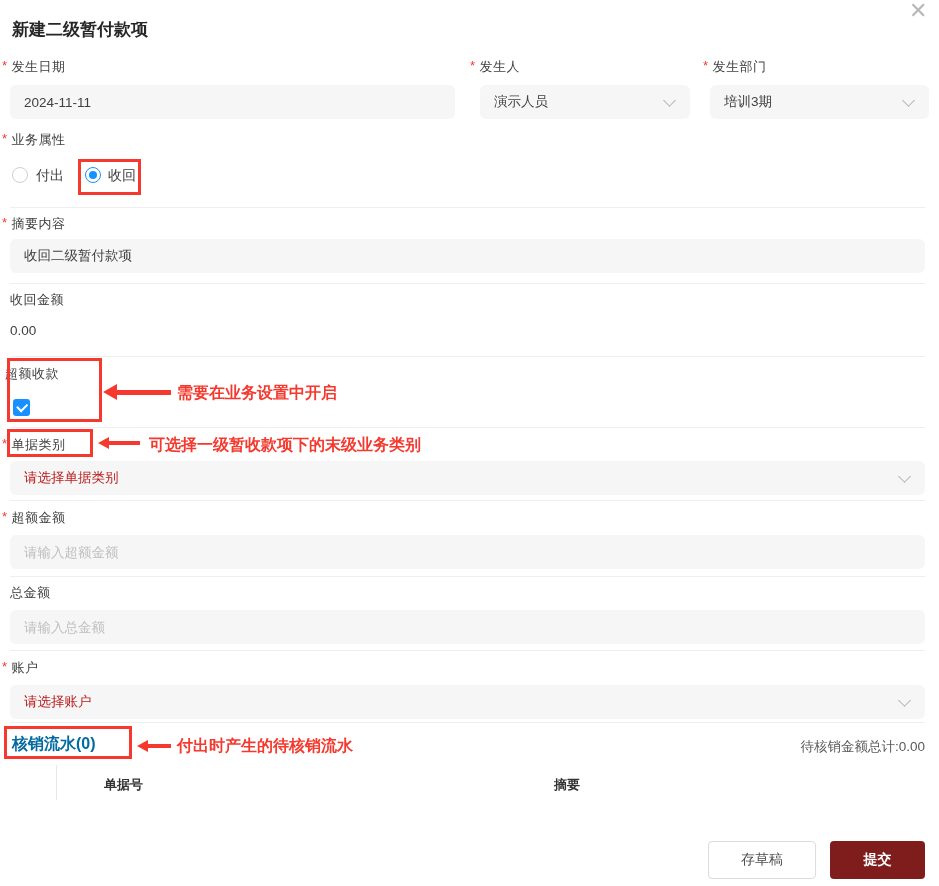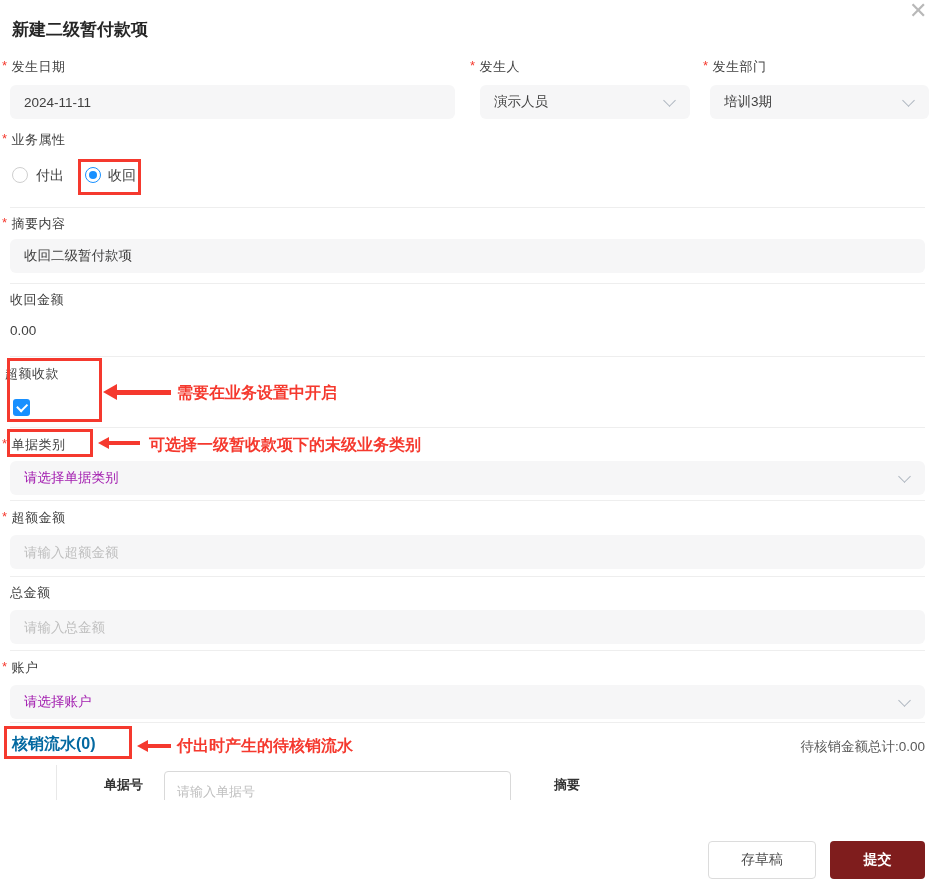--- a/index.html
+++ b/index.html
@@ -16,7 +16,7 @@
         padding:0 14px;font-size:13.5px;color:#404040;font-family:inherit;outline:none;}
   input.gbox::placeholder{color:#bfbfbf;}
   .select{display:flex;align-items:center;justify-content:space-between;cursor:pointer;}
-  .ph{color:#a21caf;}
+  .ph{color:#b91c1c;}
   .chev{width:8px;height:8px;border-left:1.5px solid #aeb6c0;border-bottom:1.5px solid #aeb6c0;
         transform:rotate(-45deg);margin-top:-4px;margin-right:2px;flex:0 0 auto;}
   .divider{position:absolute;left:10px;width:915px;height:1px;background:#eeeeee;}

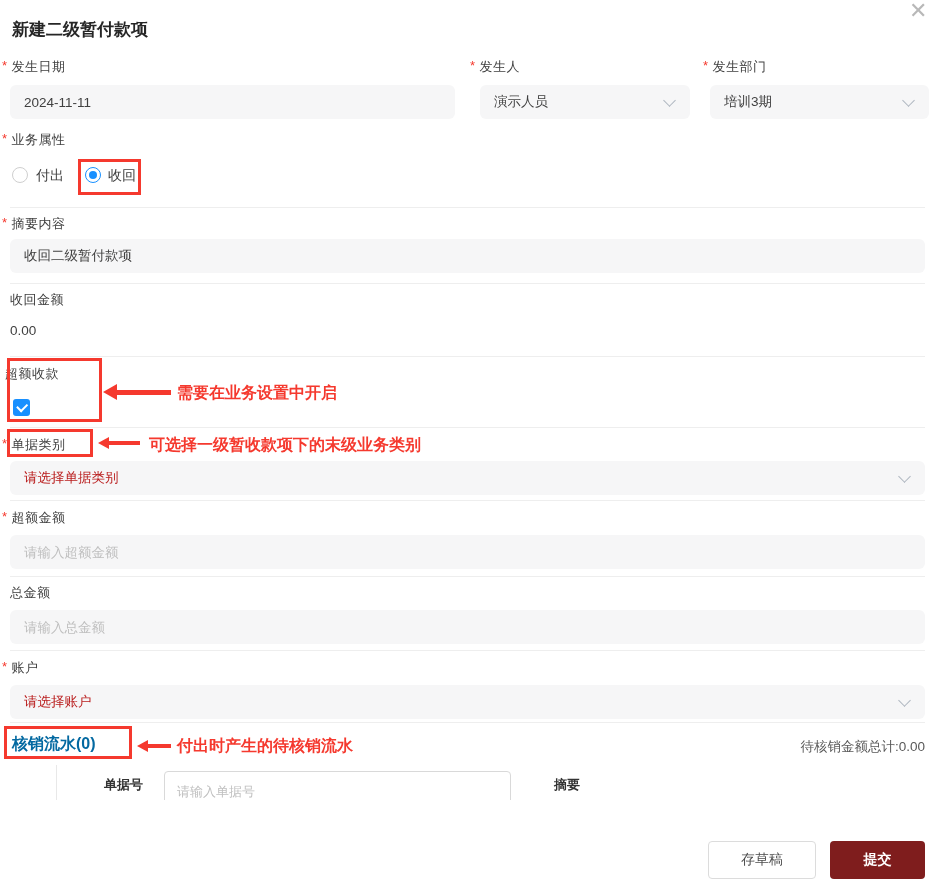--- a/index.html
+++ b/index.html
@@ -173,7 +173,6 @@
 
 <div class="wf-clip">
   <span class="wf-label" style="left:47px;top:11px">单据号</span>
-  <input class="wf-input" style="left: 107px; top: 6px; width: 347px;" placeholder="请输入单据号">
   <span class="wf-label" style="left:497px;top:11px">摘要</span>
 </div>
 

